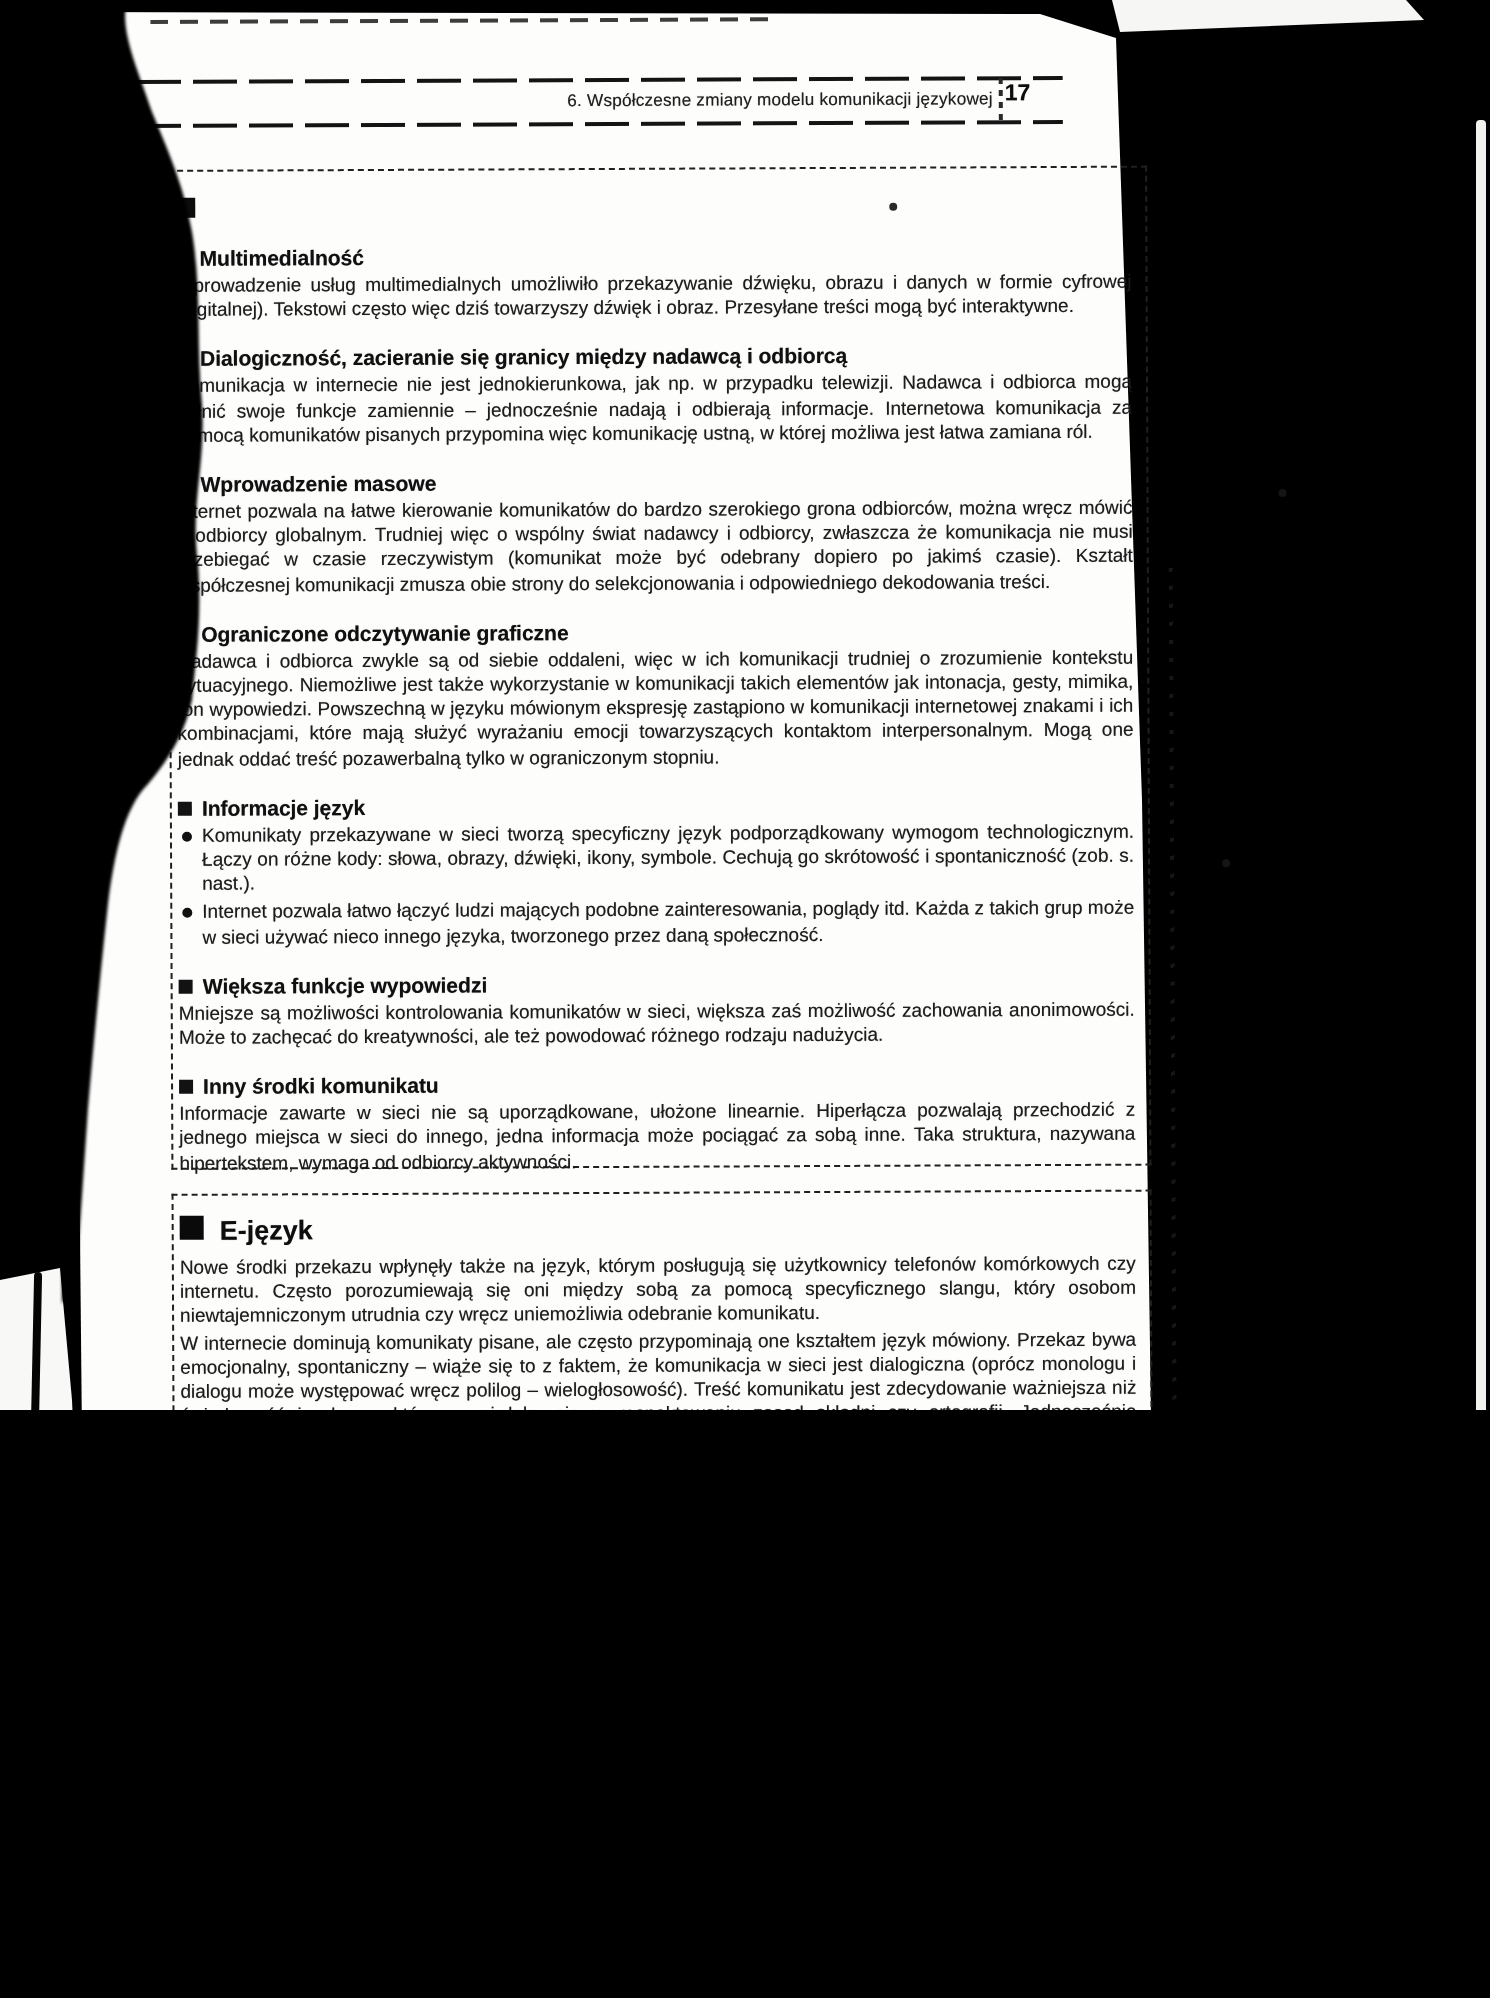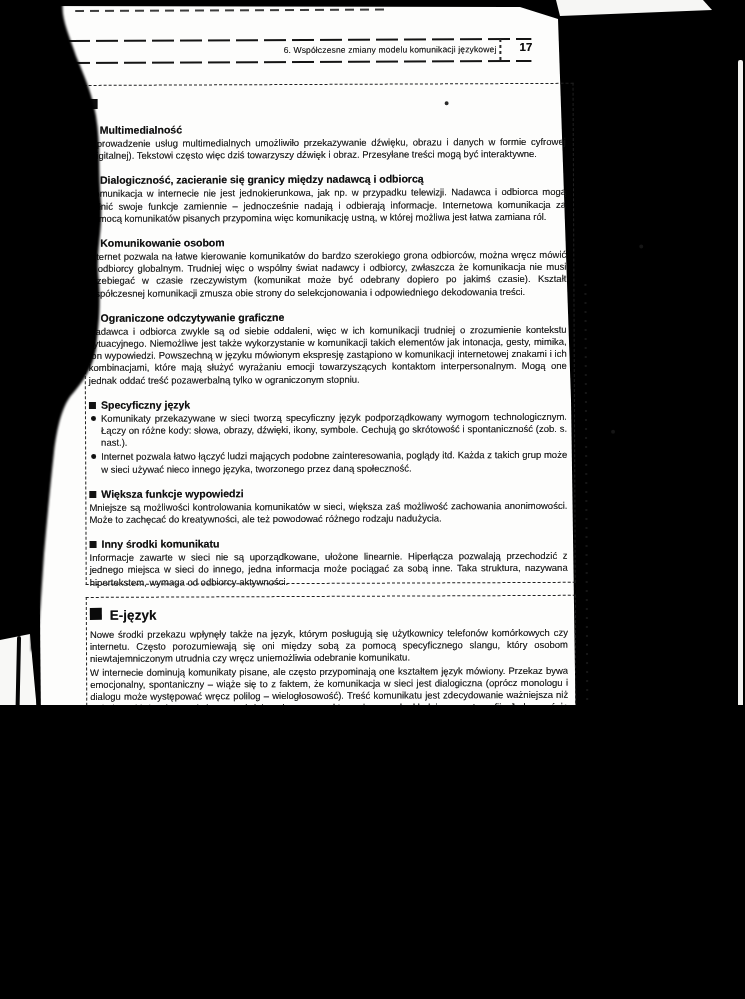--- a/index.html
+++ b/index.html
@@ -34,7 +34,7 @@
            font-size:8.6px;letter-spacing:.1px;color:#1e1e1e;}
   .head-divider{position:absolute;left:501px;top:40px;width:2px;height:21px;
            background:repeating-linear-gradient(180deg,#2a2a2a 0 3px,transparent 3px 6px);}
-  .pagenum{position:absolute;left:504px;top:42px;width:30px;text-align:right;
+  .pagenum{position:absolute;left:504px;top:42px;width:30px;text-align:left;
            font-size:11.5px;font-weight:bold;color:#0d0d0d;}
 
   .boxed{position:absolute;left:85px;border:1.6px dashed #202020;background:transparent;}

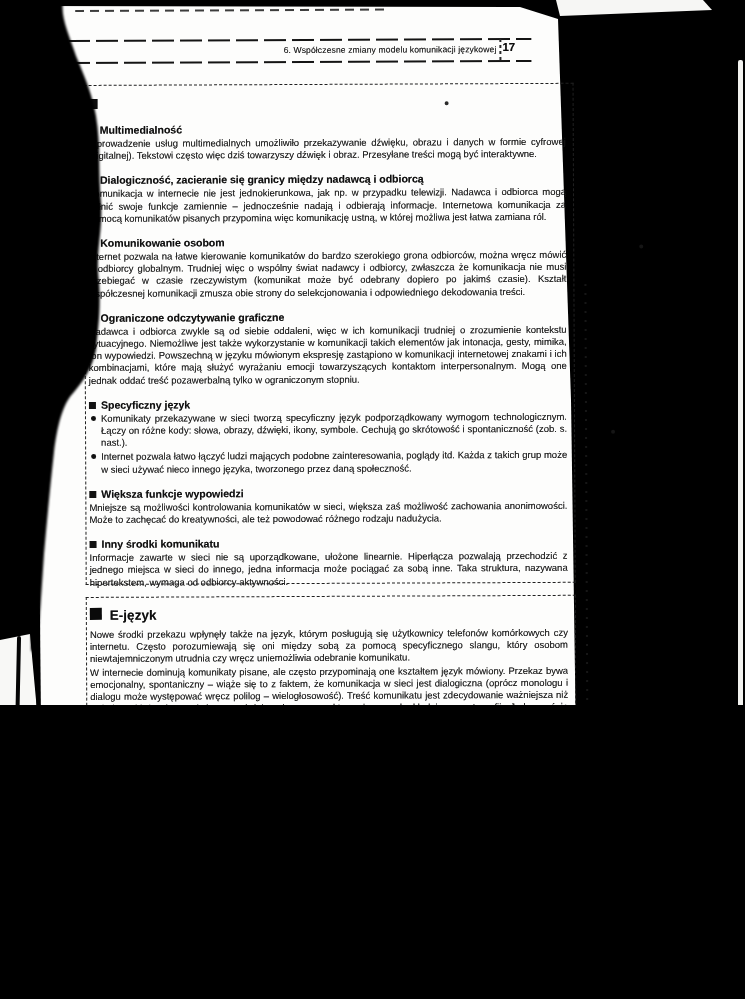--- a/index.html
+++ b/index.html
@@ -109,7 +109,7 @@
         </div>
 
         <div class="sec">
-          <h3><span class="sq-small"></span><span>Komunikowanie osobom</span></h3>
+          <h3><span class="sq-small"></span><span>Wprowadzenie masowe</span></h3>
           <p>Internet pozwala na łatwe kierowanie komunikatów do bardzo szerokiego grona odbiorców, można wręcz mówić o odbiorcy globalnym. Trudniej więc o wspólny świat nadawcy i odbiorcy, zwłaszcza że komunikacja nie musi przebiegać w czasie rzeczywistym (komunikat może być odebrany dopiero po jakimś czasie). Kształt współczesnej komunikacji zmusza obie strony do selekcjonowania i odpowiedniego dekodowania treści.</p>
         </div>
 

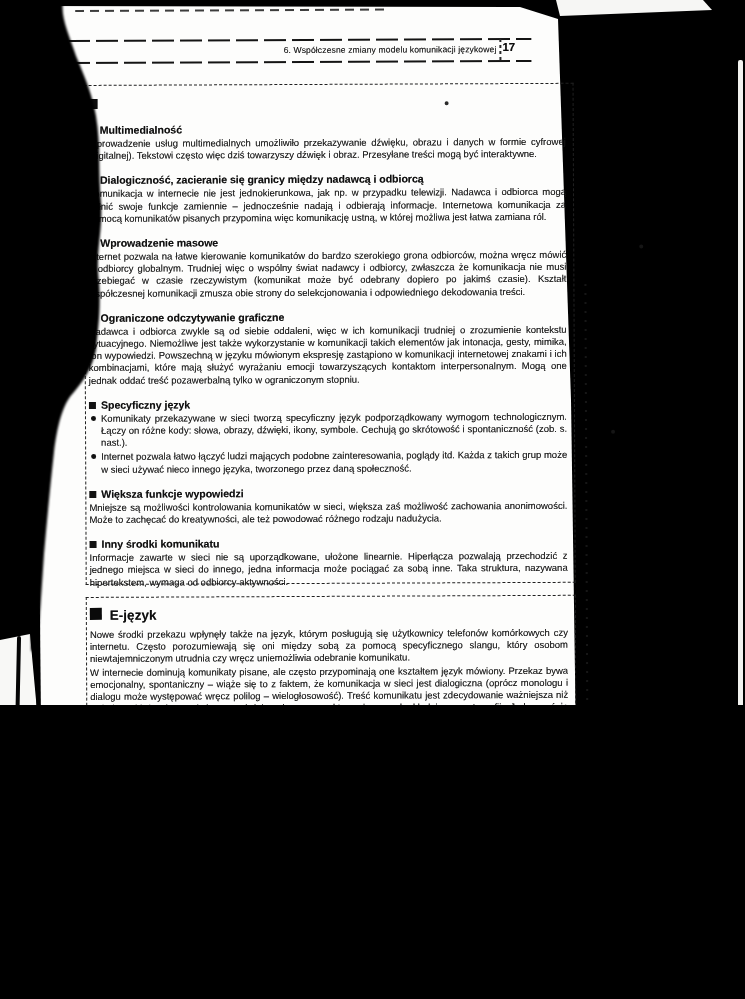--- a/index.html
+++ b/index.html
@@ -119,7 +119,7 @@
         </div>
 
         <div class="sec">
-          <h3><span class="sq-small"></span><span>Specyficzny język</span></h3>
+          <h3><span class="sq-small"></span><span>Informacje język</span></h3>
           <ul class="blist">
             <li><span class="dot"></span><span>Komunikaty przekazywane w sieci tworzą specyficzny język podporządkowany wymogom technologicznym. Łączy on różne kody: słowa, obrazy, dźwięki, ikony, symbole. Cechują go skrótowość i spontaniczność (zob. s. nast.).</span></li>
             <li><span class="dot"></span><span>Internet pozwala łatwo łączyć ludzi mających podobne zainteresowania, poglądy itd. Każda z takich grup może w sieci używać nieco innego języka, tworzonego przez daną społeczność.</span></li>

